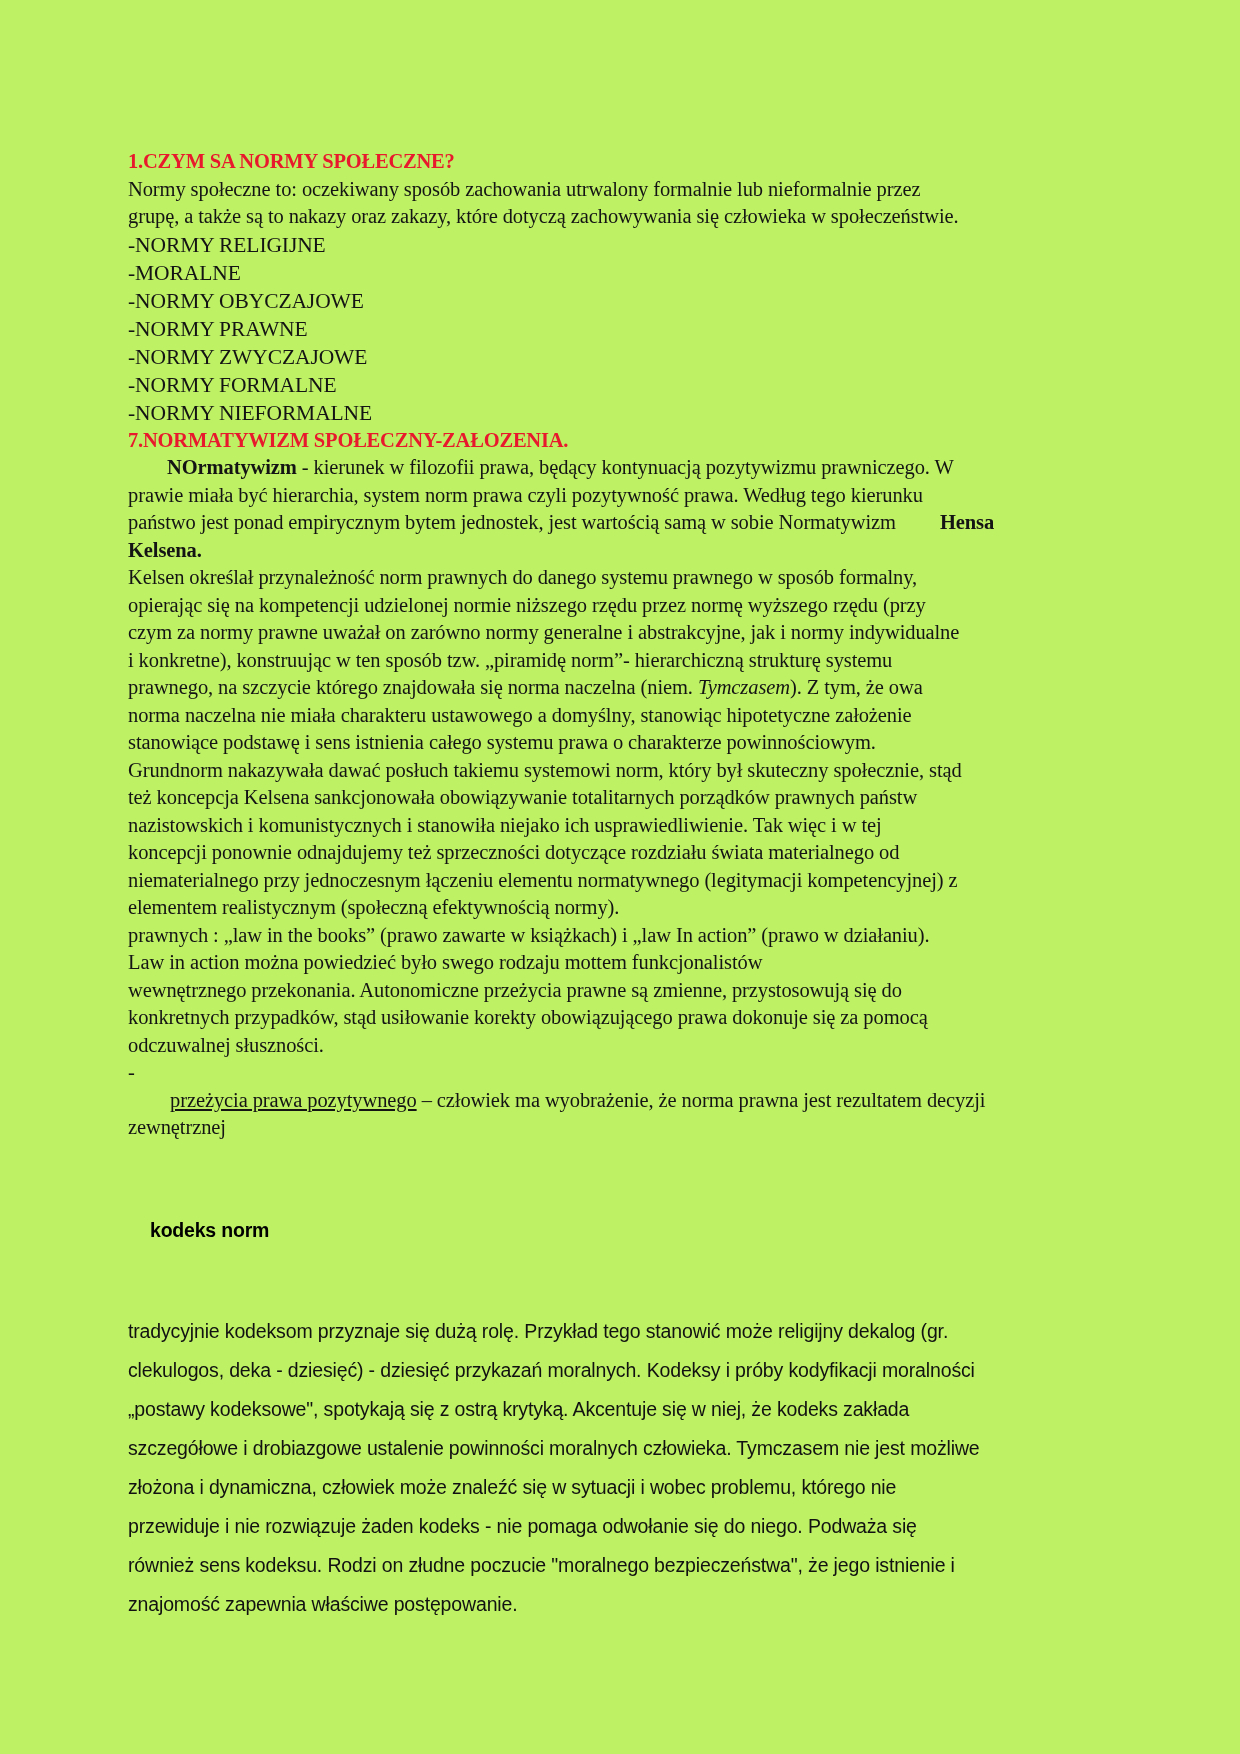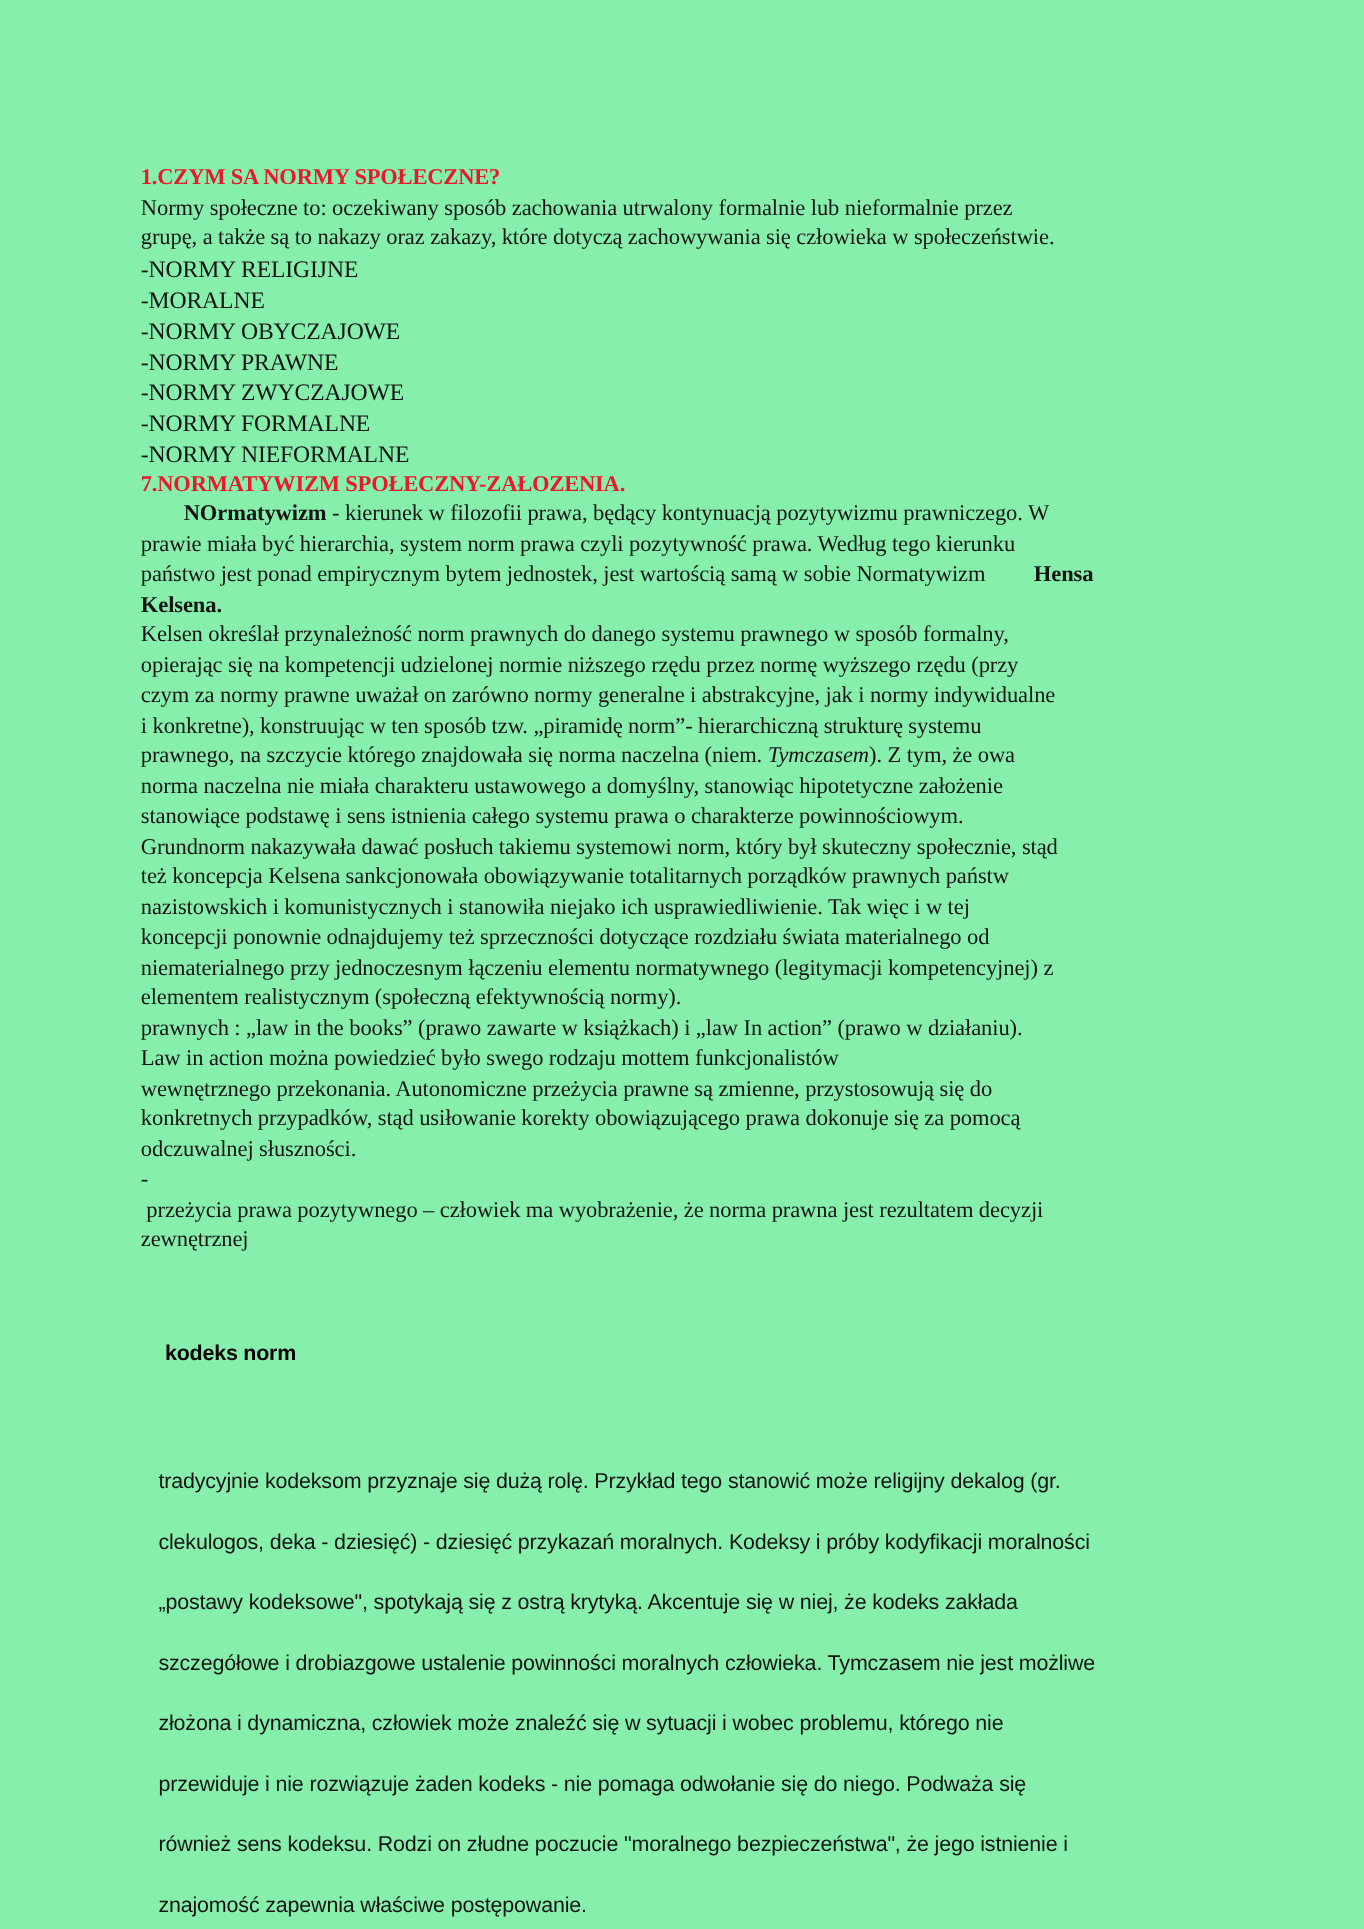--- a/index.html
+++ b/index.html
@@ -20,7 +20,7 @@
     left: 0; top: 0;
     width: 1240px;
     height: 1754px;
-    background: #86efac;
+    background: #bef264;
   }
   .content {
     position: absolute;

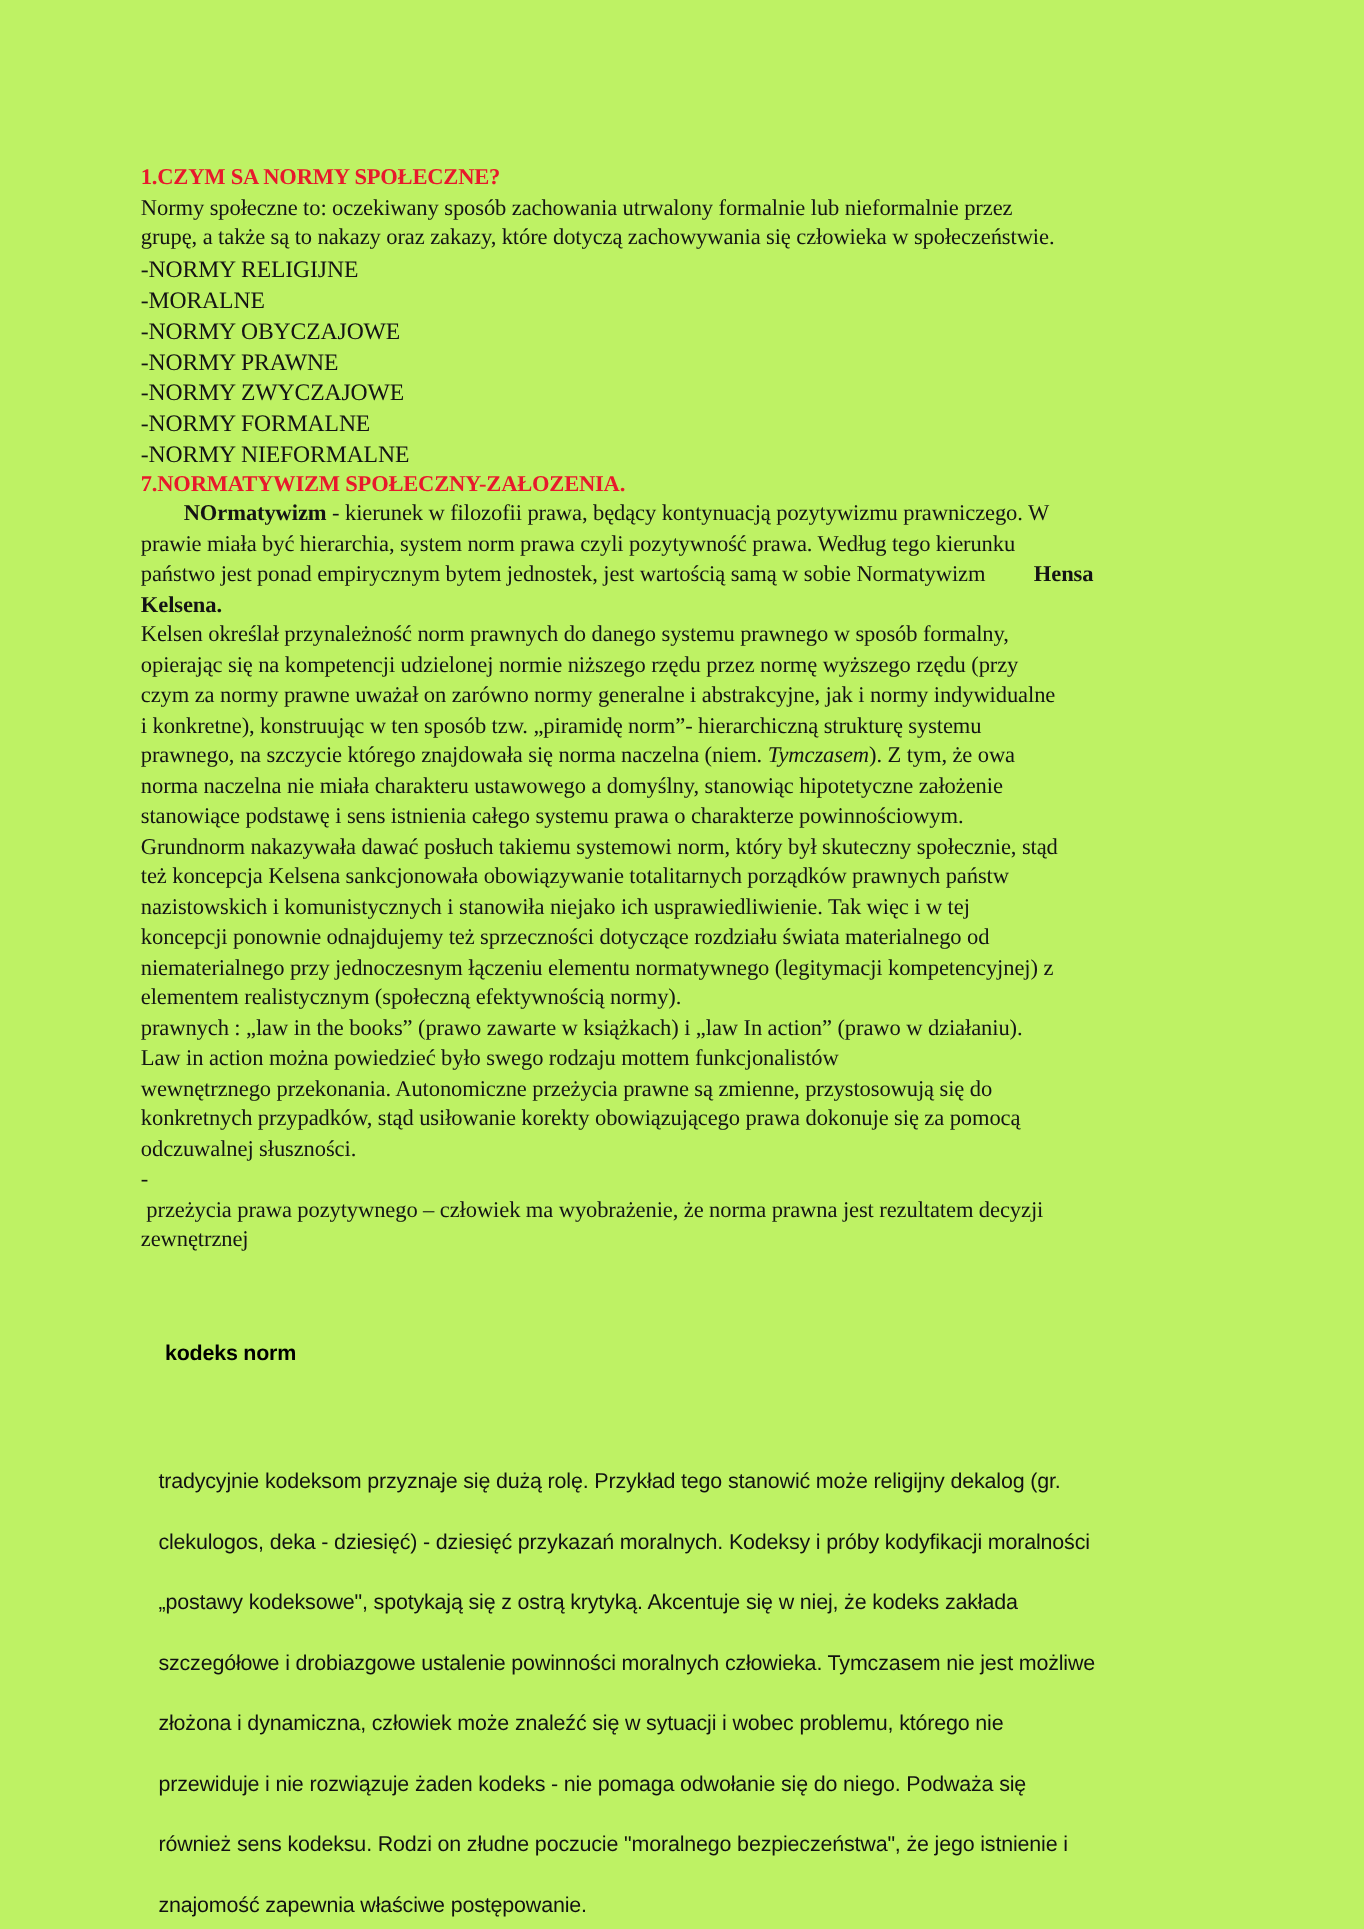--- a/index.html
+++ b/index.html
@@ -57,6 +57,8 @@
     font-style: italic;
   }
   .under {
+    text-decoration: underline;
+    margin-left: 37px;
   }
   .spacer-gap { height: 58px; }
   .spacer-gap2 { height: 50px; }

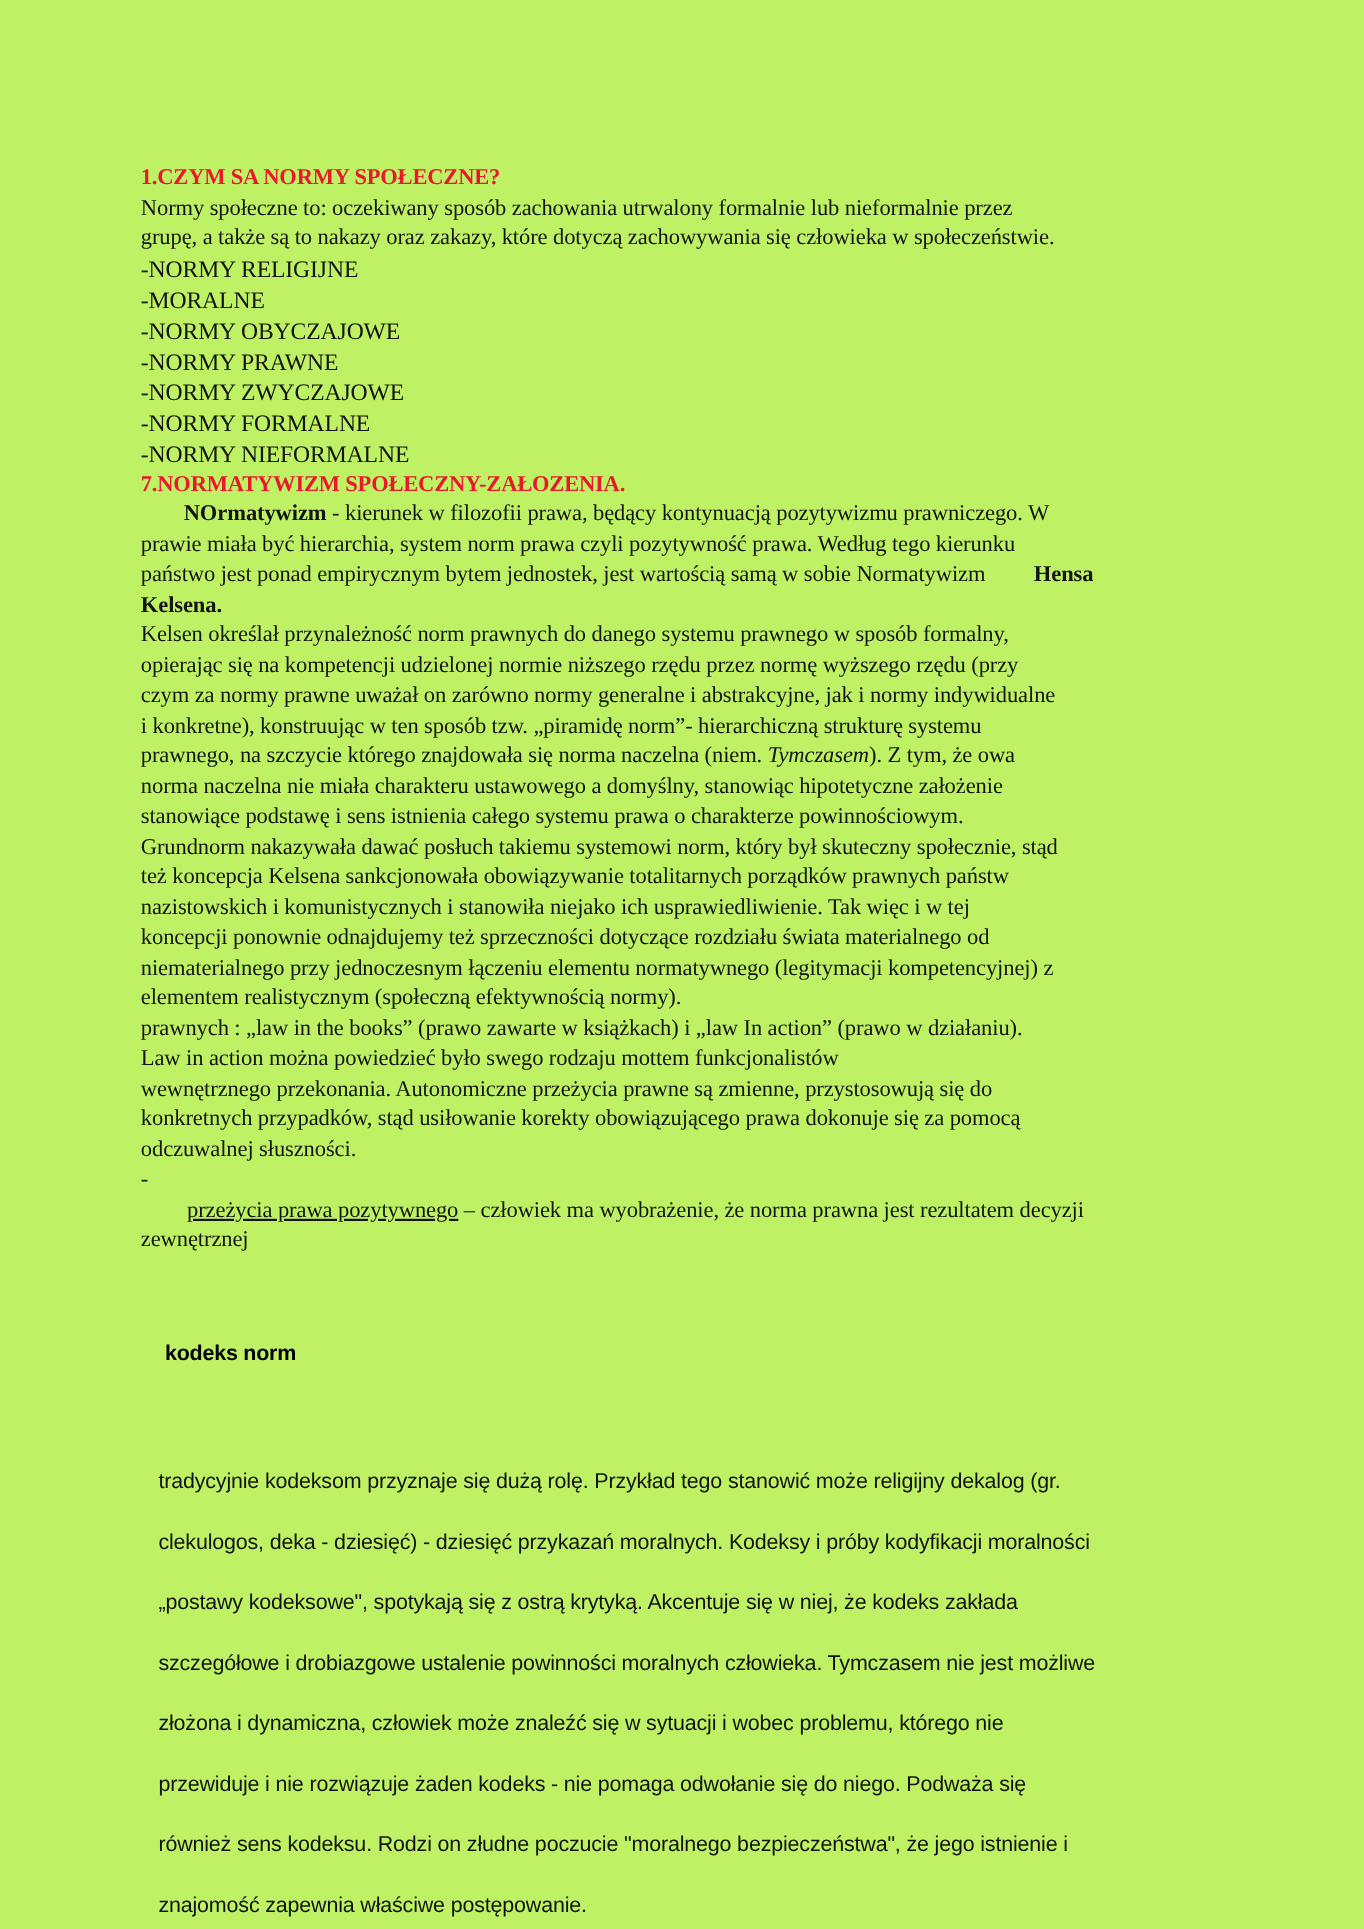--- a/index.html
+++ b/index.html
@@ -71,7 +71,7 @@
     color: #111111;
     letter-spacing: -0.15px;
   }
-  .sans-block p { margin: 16px; padding: 0; }
+  .sans-block p { margin: 0; padding: 0; }
   .sans-head {
     font-family: "Liberation Sans", sans-serif;
     font-size: 19.5px;

